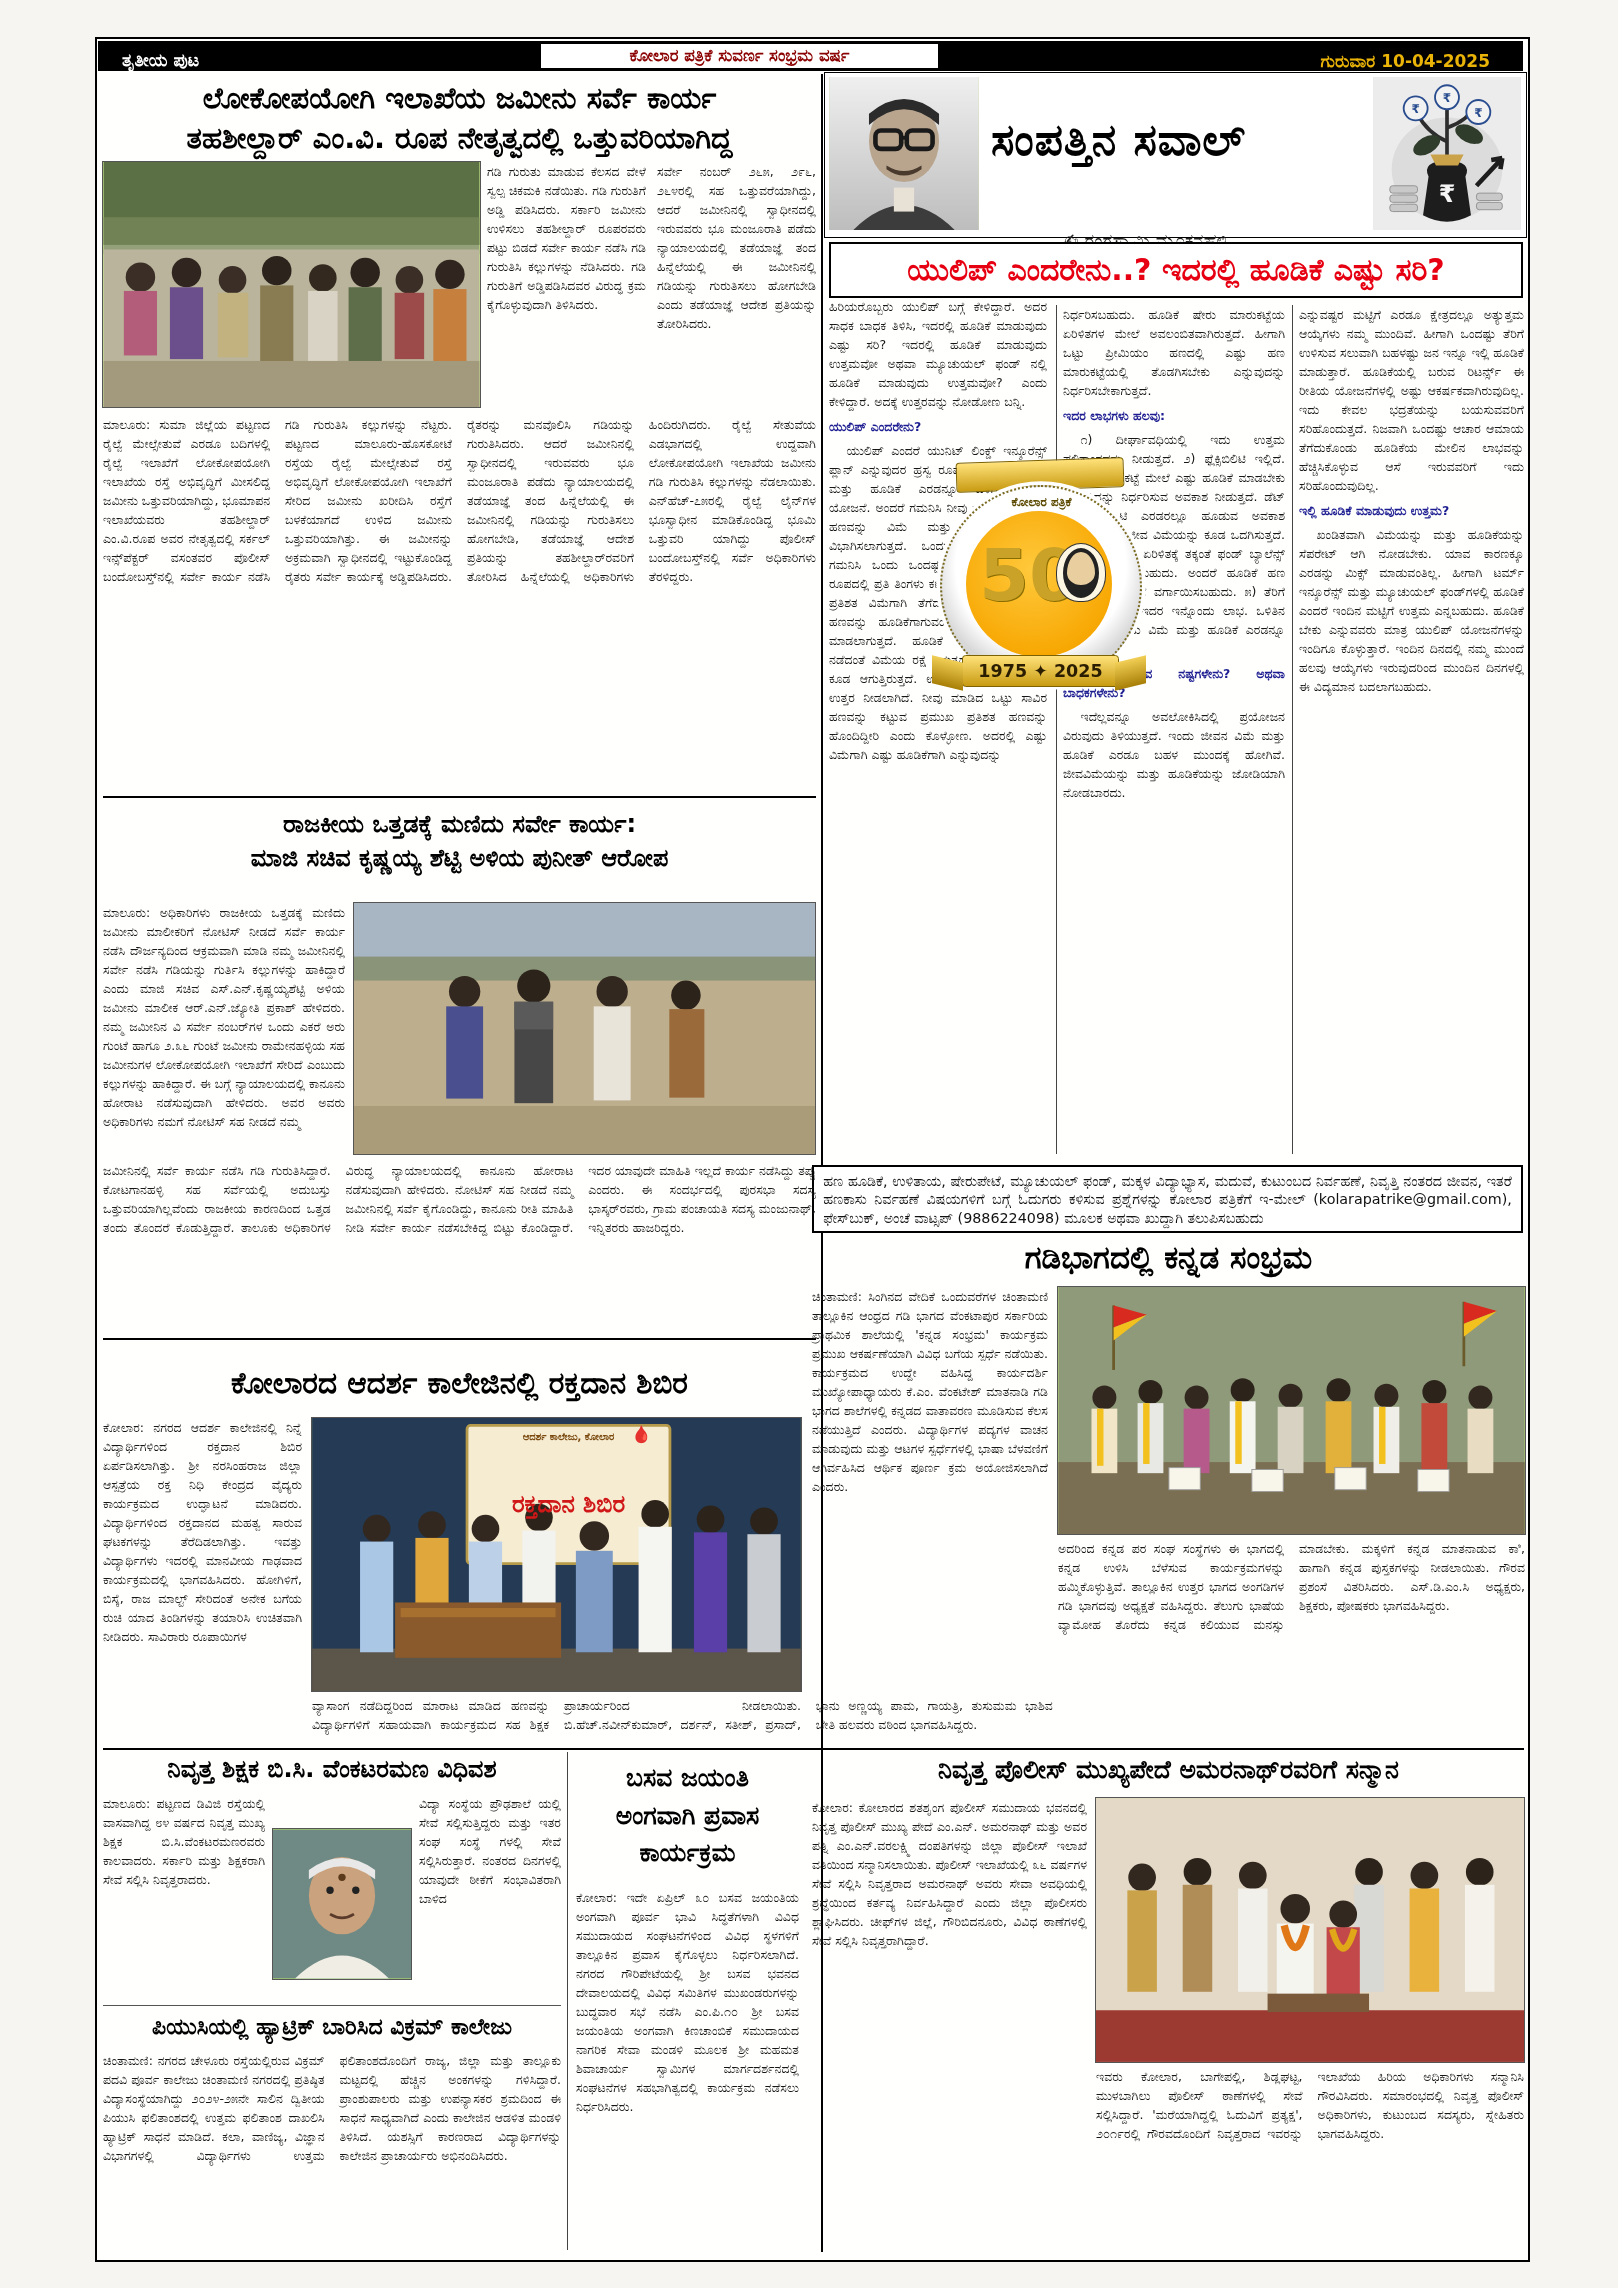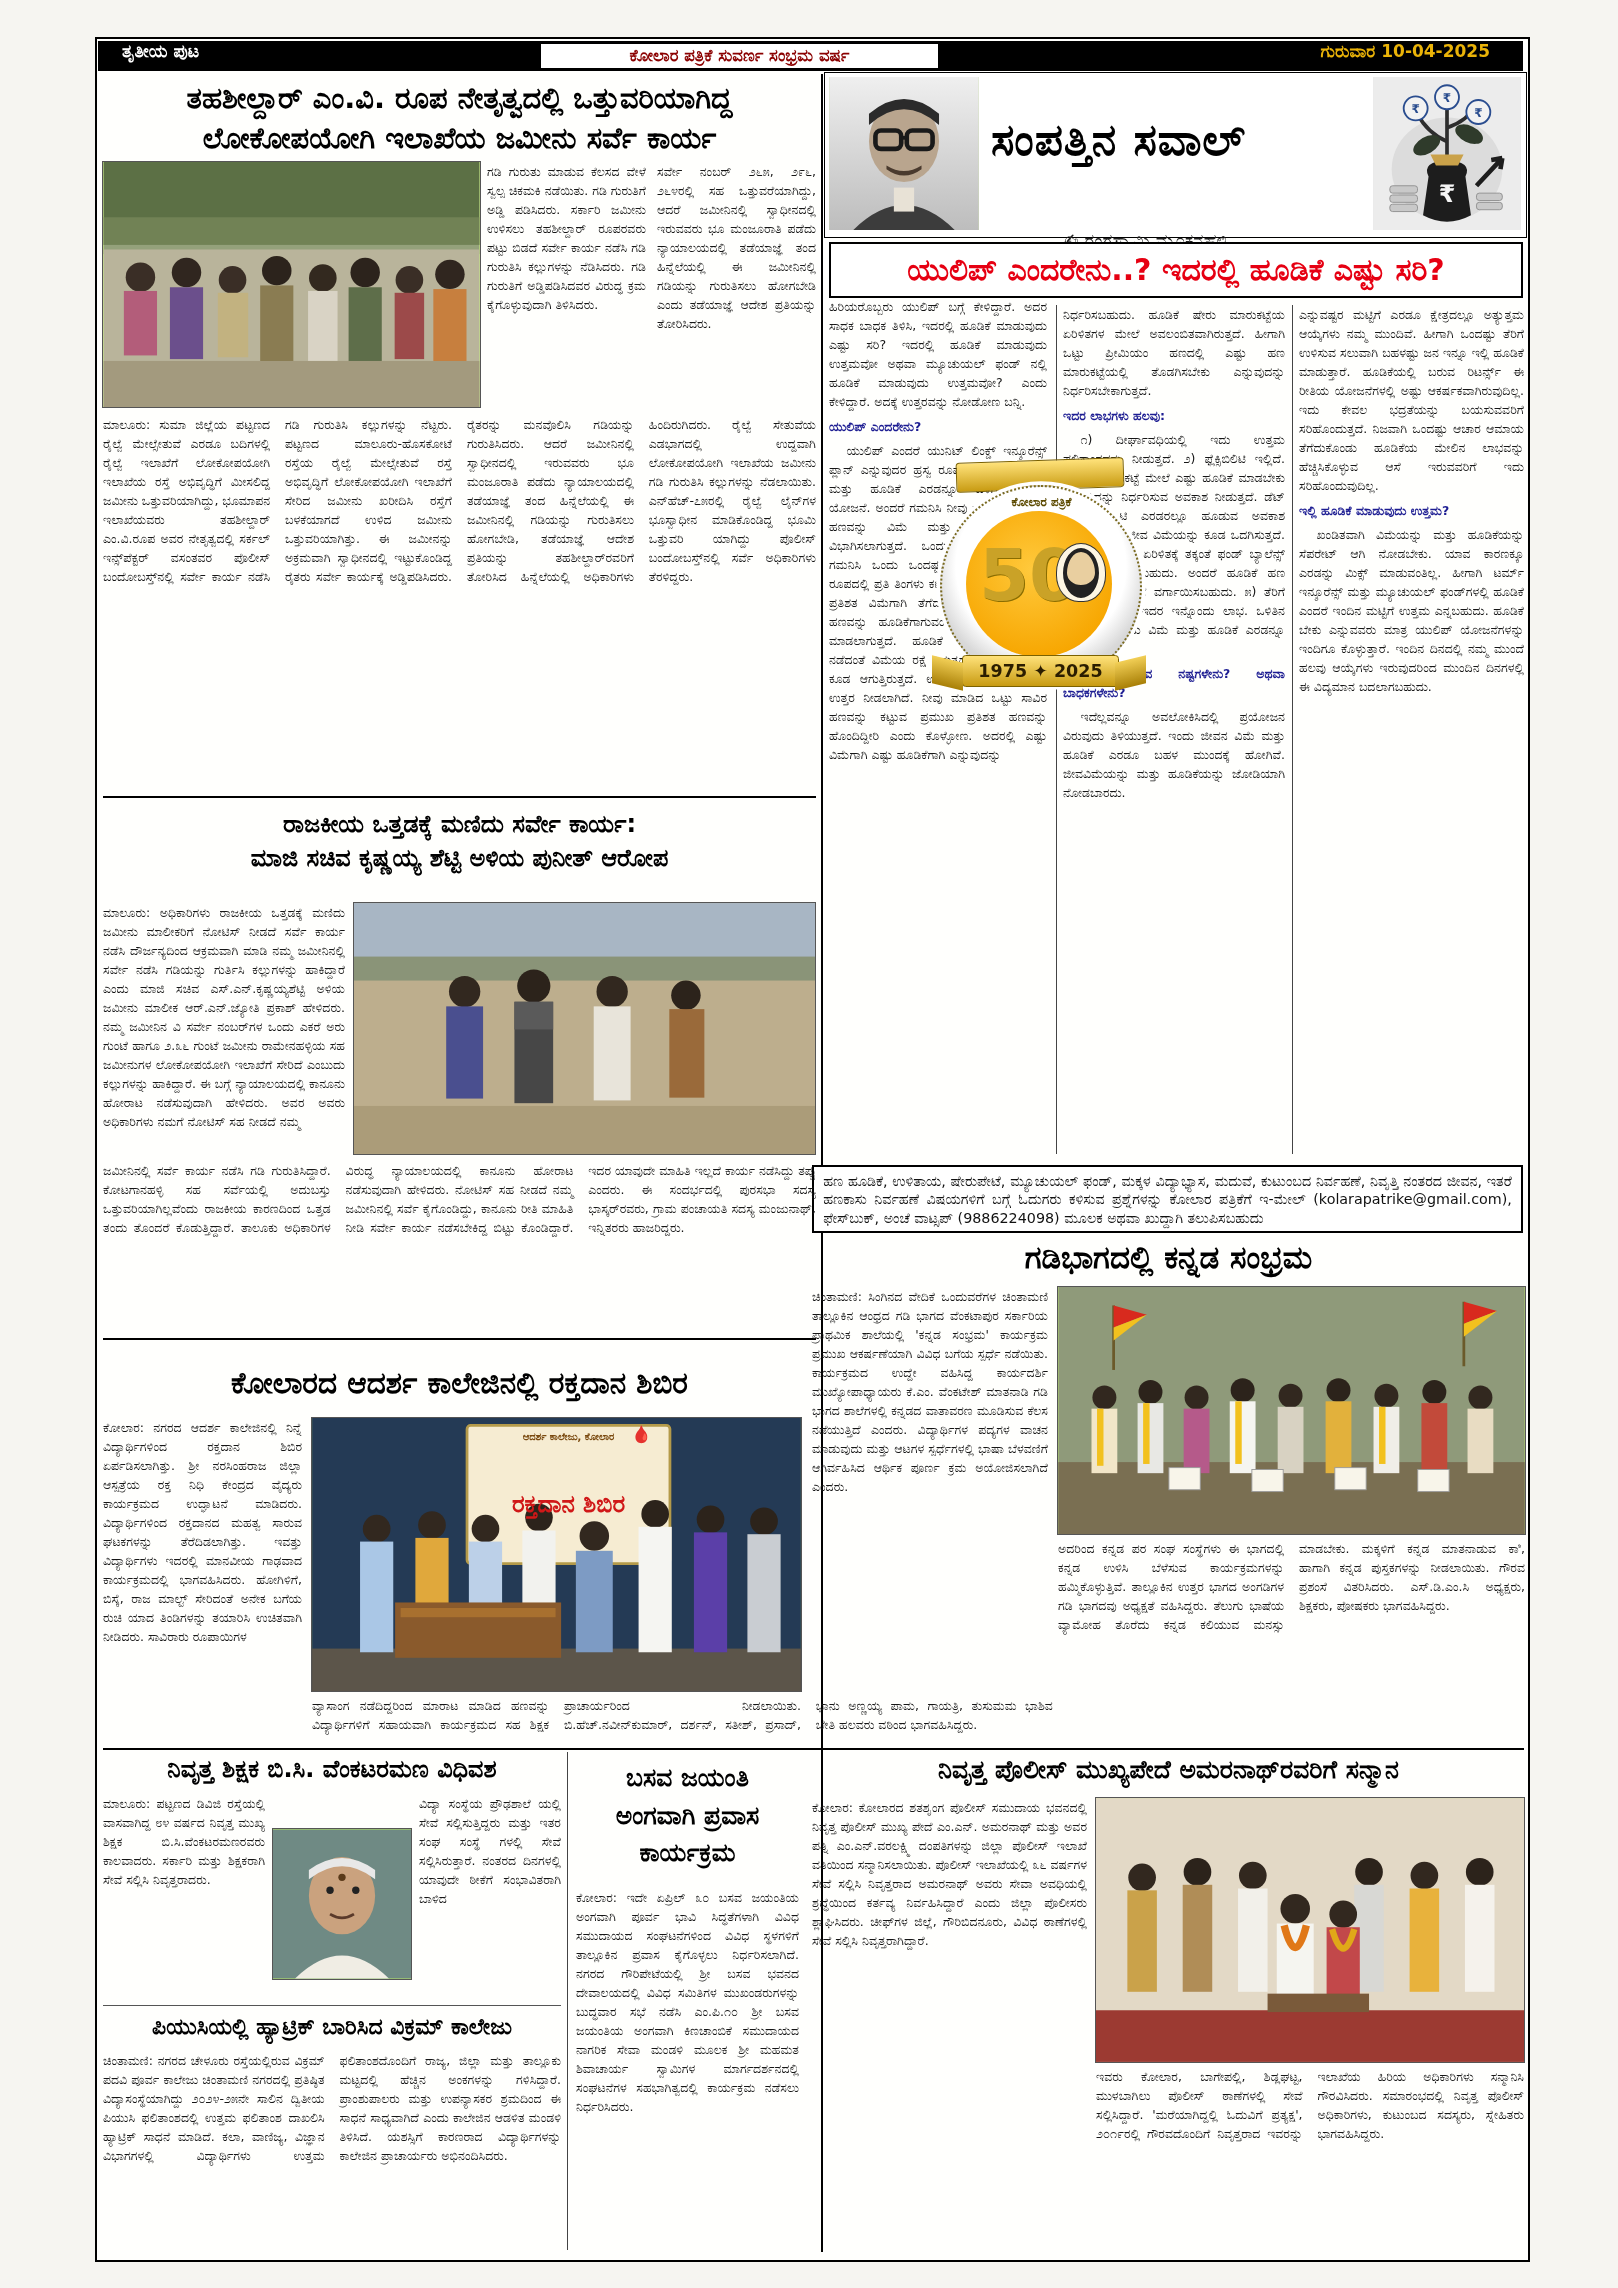--- a/index.html
+++ b/index.html
@@ -8,7 +8,7 @@
   .abs{position:absolute;}
   .frame{left:95px;top:37px;width:1431px;height:2221px;border:2.8px solid #000;background:#fffffd;}
   
-  .masthead{left:98px;top:41px;width:1425px;height:29.5px;background:#000;display:flex;align-items:flex-start;}
+  .masthead{left:98px;top:41px;width:1425px;height:29.5px;background:#000;display:flex;align-items:flex-end;}
   .mh-left{color:#fff;font-weight:bold;font-size:17.5px;margin-left:24px;white-space:nowrap;}
   .mh-center{position:absolute;left:443px;width:397px;top:2.8px;height:24px;background:#fff;
              display:flex;align-items:center;justify-content:center;}

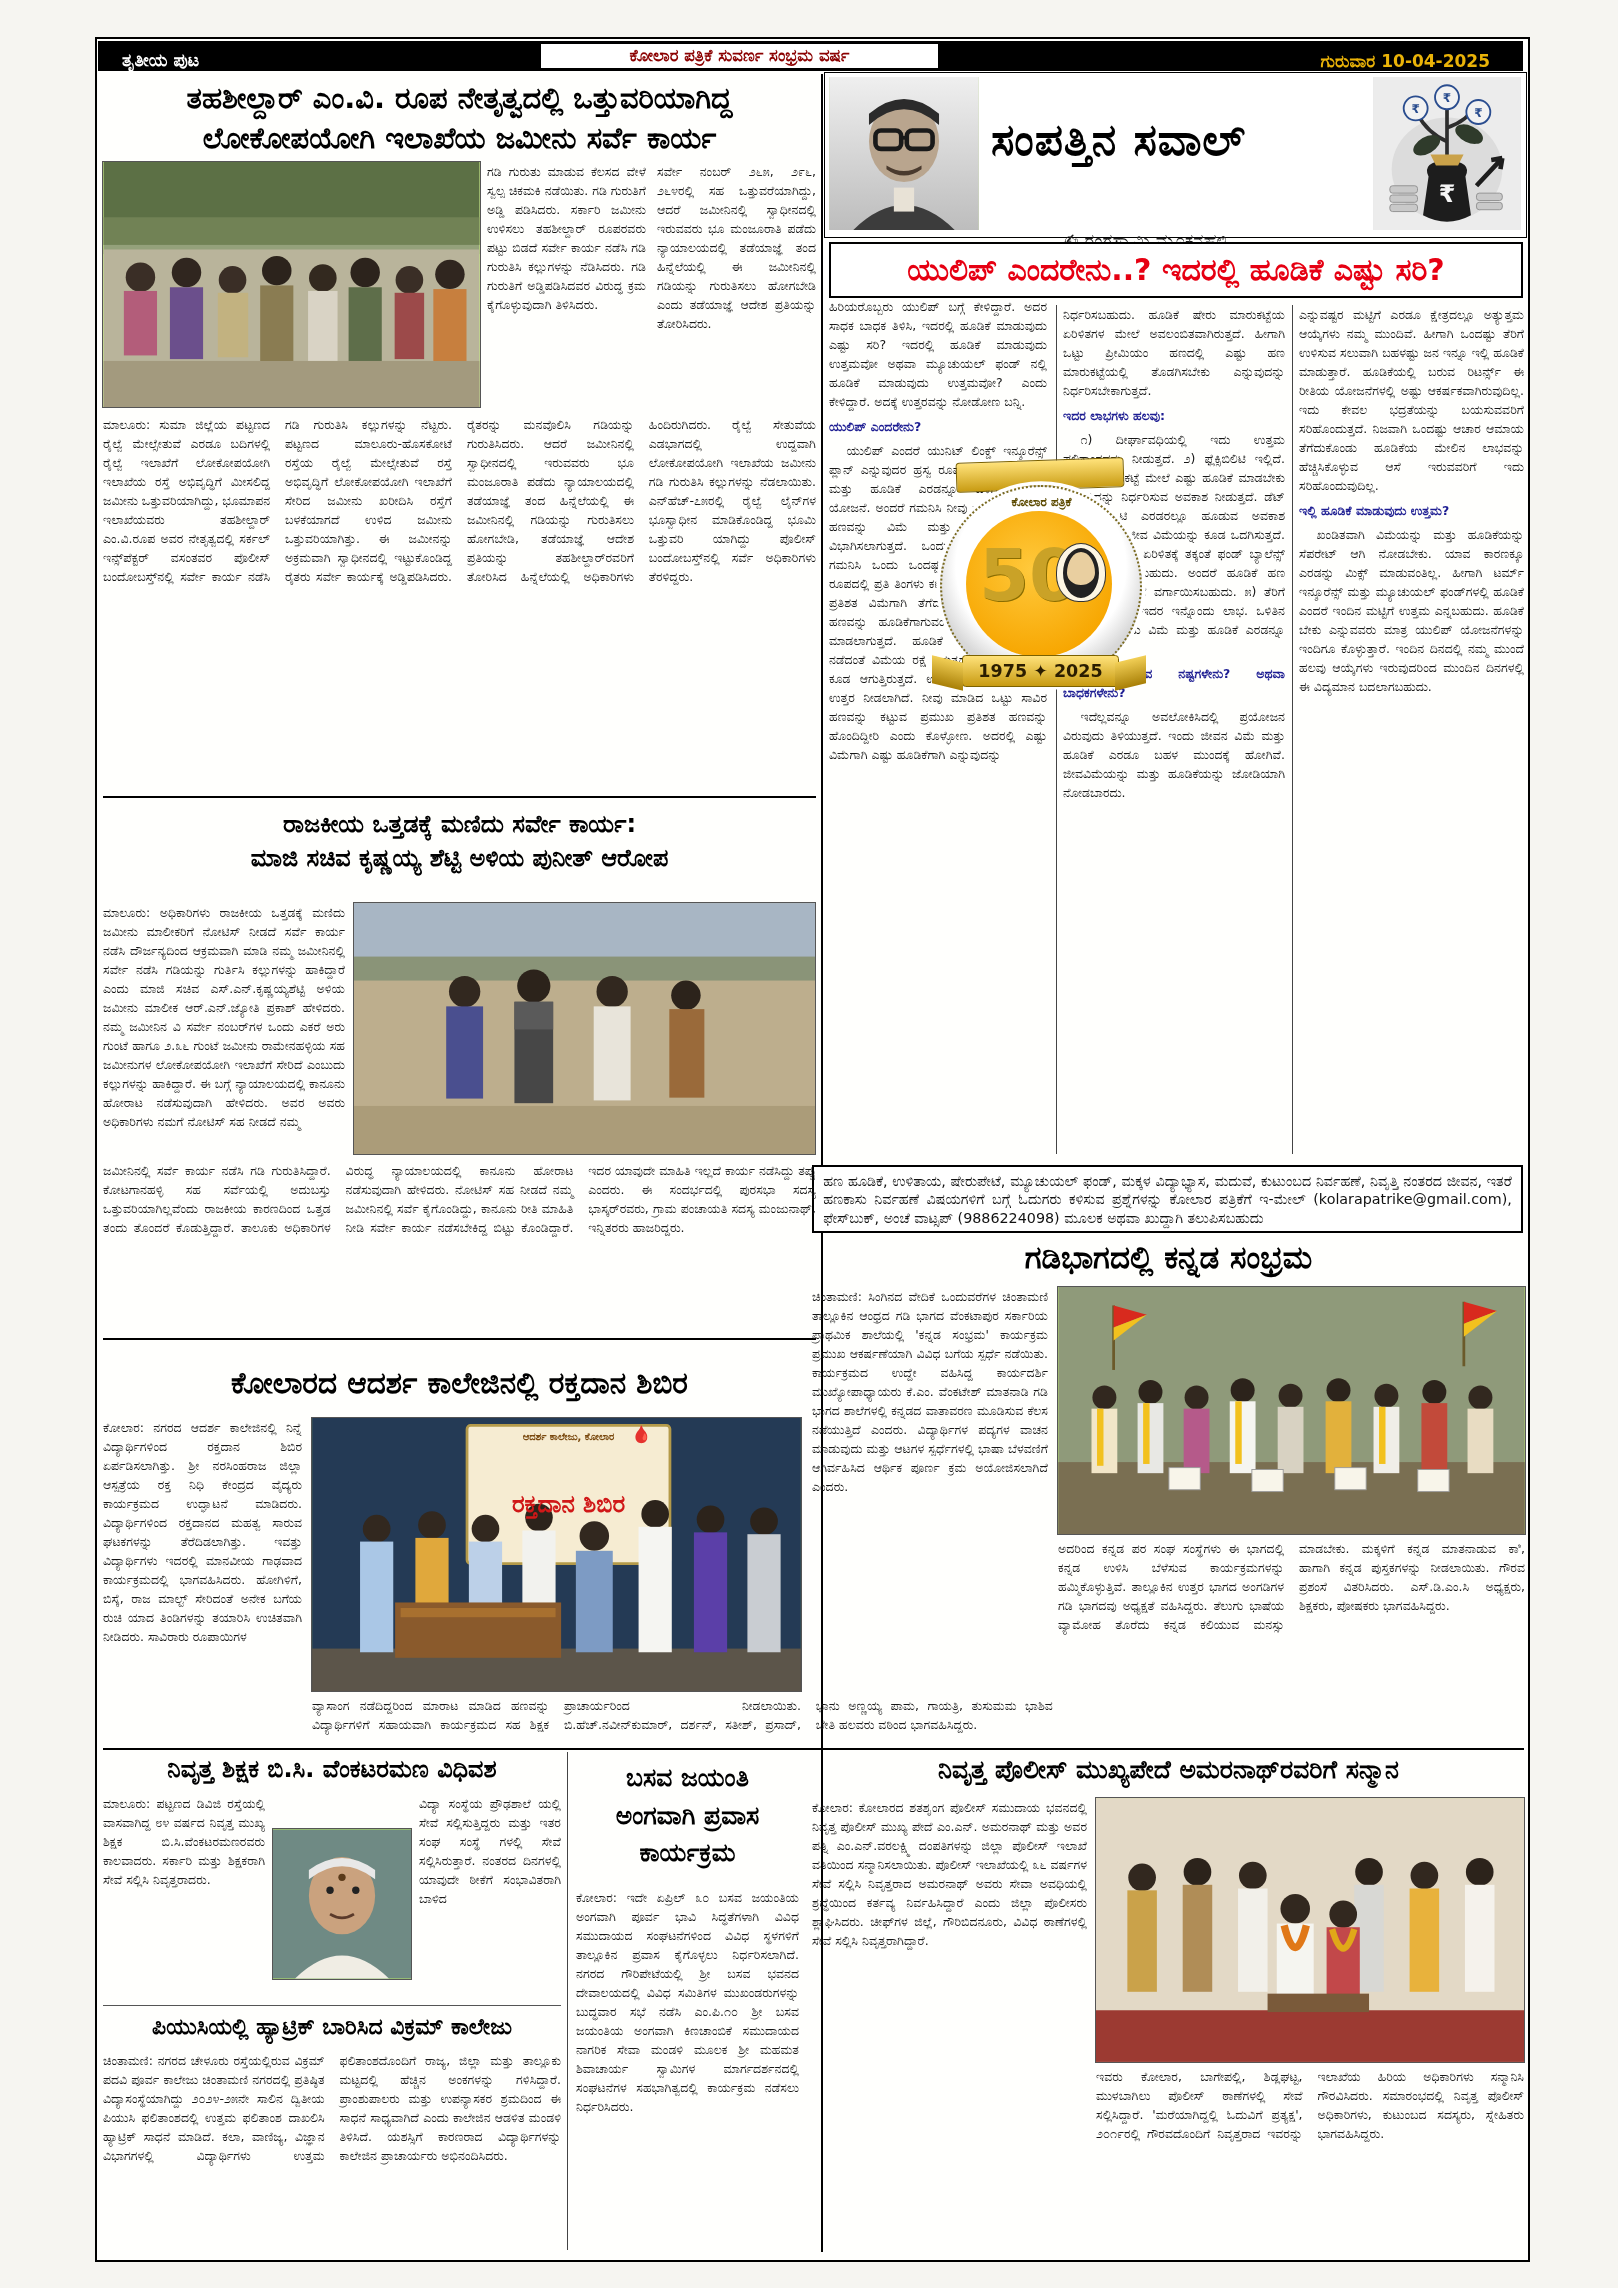--- a/index.html
+++ b/index.html
@@ -76,8 +76,8 @@
 <div class="abs vrule" style="left:821px;top:74px;height:2178px;"></div>
 
 <div class="abs headline" style="left:103px;top:78px;width:713px;font-size:29px;line-height:1.38;">
+  <span class="hl-line">ಲೋಕೋಪಯೋಗಿ ಇಲಾಖೆಯ ಜಮೀನು ಸರ್ವೆ ಕಾರ್ಯ</span>
   <span class="hl-line">ತಹಶೀಲ್ದಾರ್ ಎಂ.ವಿ. ರೂಪ ನೇತೃತ್ವದಲ್ಲಿ ಒತ್ತುವರಿಯಾಗಿದ್ದ</span>
-  <span class="hl-line">ಲೋಕೋಪಯೋಗಿ ಇಲಾಖೆಯ ಜಮೀನು ಸರ್ವೆ ಕಾರ್ಯ</span>
 </div>
 
 <div class="abs photo" style="left:103px;top:162px;width:377px;height:245px;">

